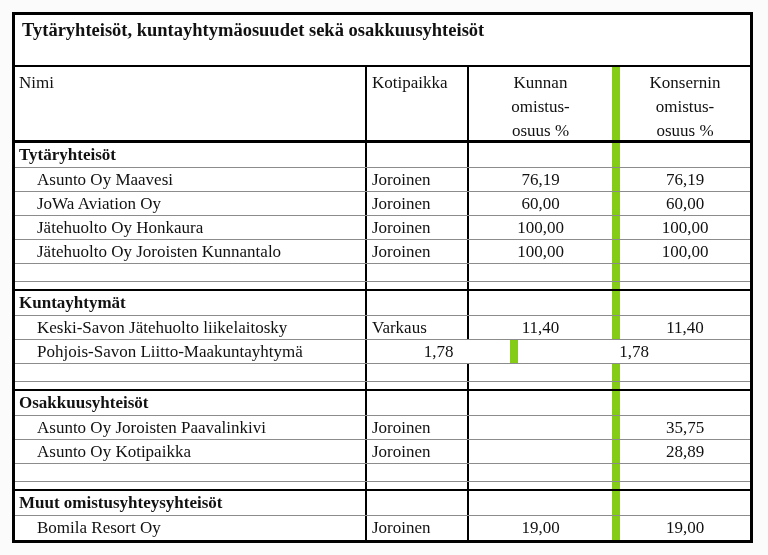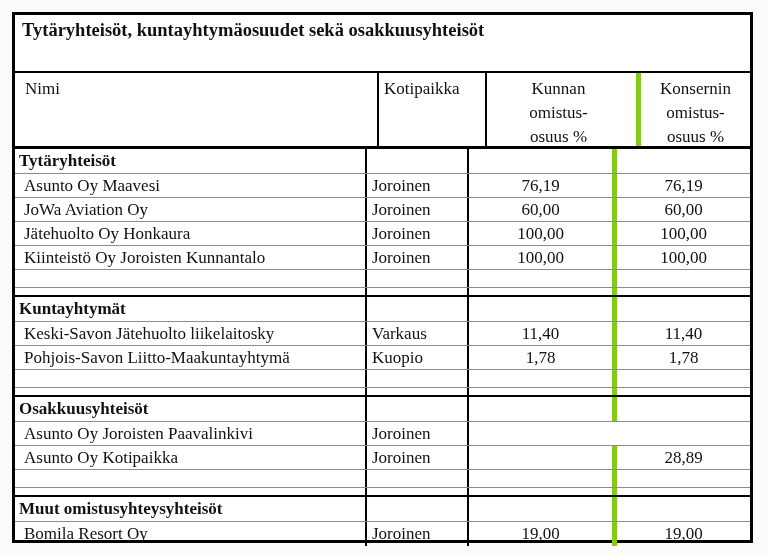--- a/index.html
+++ b/index.html
@@ -26,7 +26,7 @@
   }
   .title-row {
     flex: none;
-    height: 58px;
+    height: 52px;
     box-sizing: border-box;
     border-bottom: 2px solid #000000;
     padding: 5px 8px 0 7px;

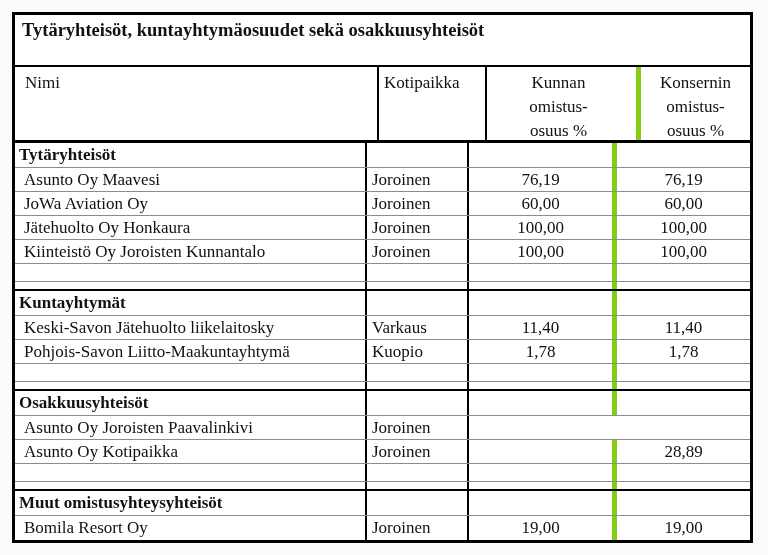--- a/index.html
+++ b/index.html
@@ -75,7 +75,6 @@
     padding-top: 4px;
     line-height: 24px;
     white-space: pre-line;
-    margin-left: 6px;
   }
   .header-row .c.kunnan,
   .header-row .c.konsernin { text-align: center; }

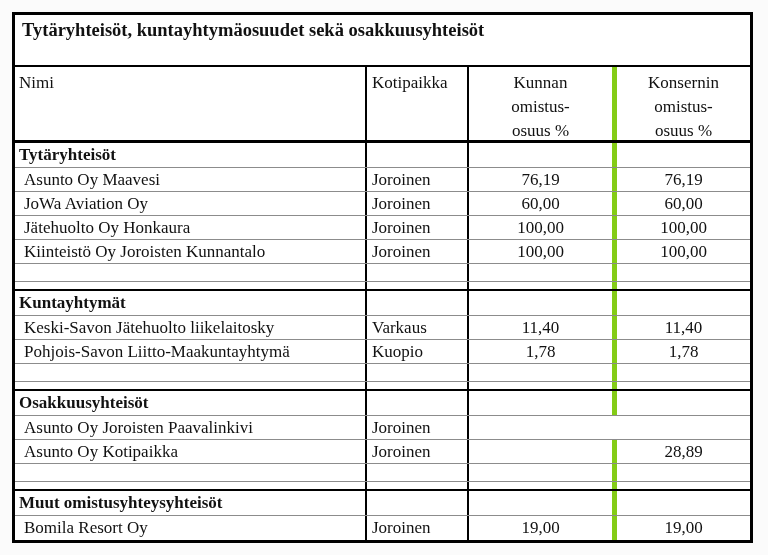--- a/index.html
+++ b/index.html
@@ -69,7 +69,7 @@
   .row.data .c.nimi { padding-left: 9px; }
   .c.kotipaikka { width: 102px; border-left: 2px solid #000000; padding-left: 5px; }
   .c.kunnan     { width: 145px; border-left: 2px solid #000000; justify-content: center; }
-  .c.konsernin  { flex: 1;      border-left: 5px solid #84cc16; justify-content: center; }
+  .c.konsernin  { flex: 1;      border-left: 8px solid #84cc16; justify-content: center; }
   .header-row .c {
     align-items: flex-start;
     padding-top: 4px;

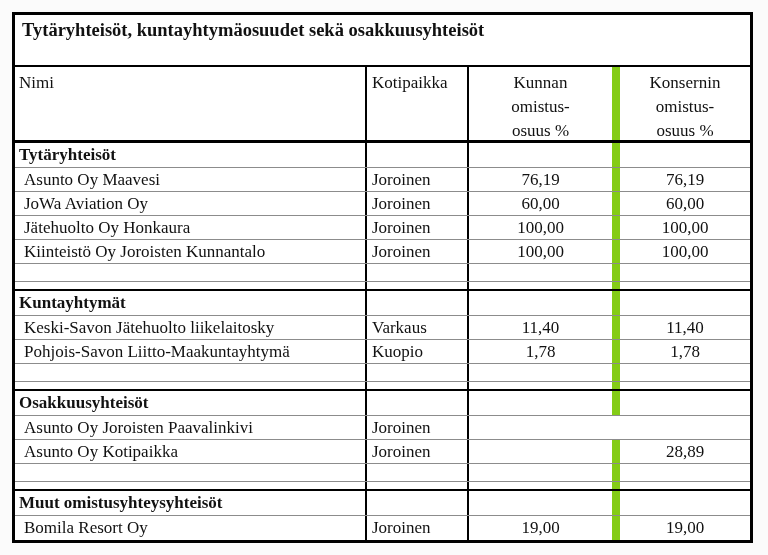--- a/index.html
+++ b/index.html
@@ -66,7 +66,7 @@
     white-space: nowrap;
   }
   .c.nimi      { width: 350px; padding-left: 4px; }
-  .row.data .c.nimi { padding-left: 9px; }
+  .row.data .c.nimi { padding-left: 22px; }
   .c.kotipaikka { width: 102px; border-left: 2px solid #000000; padding-left: 5px; }
   .c.kunnan     { width: 145px; border-left: 2px solid #000000; justify-content: center; }
   .c.konsernin  { flex: 1;      border-left: 8px solid #84cc16; justify-content: center; }

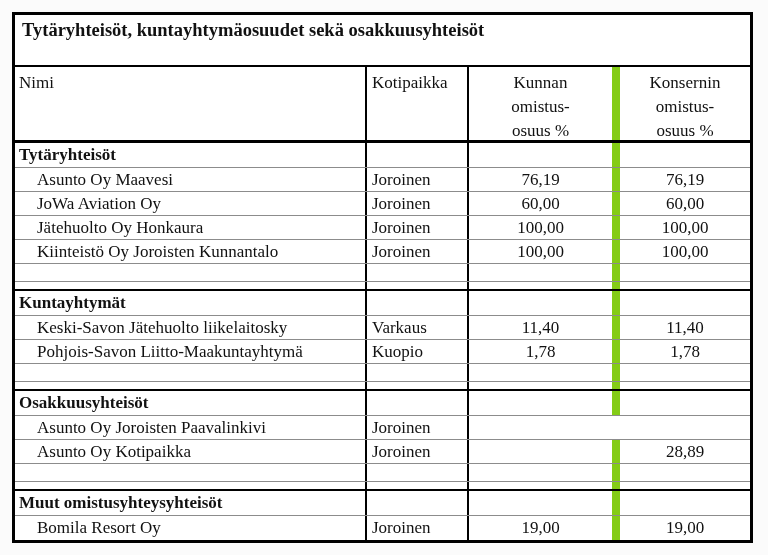--- a/index.html
+++ b/index.html
@@ -120,7 +120,7 @@
         <div class="c konsernin">100,00</div>
       </div>
       <div class="row data">
-        <div class="c nimi">Kiinteistö Oy Joroisten Kunnantalo</div>
+        <div class="c nimi">Jätehuolto Oy Joroisten Kunnantalo</div>
         <div class="c kotipaikka">Joroinen</div>
         <div class="c kunnan">100,00</div>
         <div class="c konsernin">100,00</div>

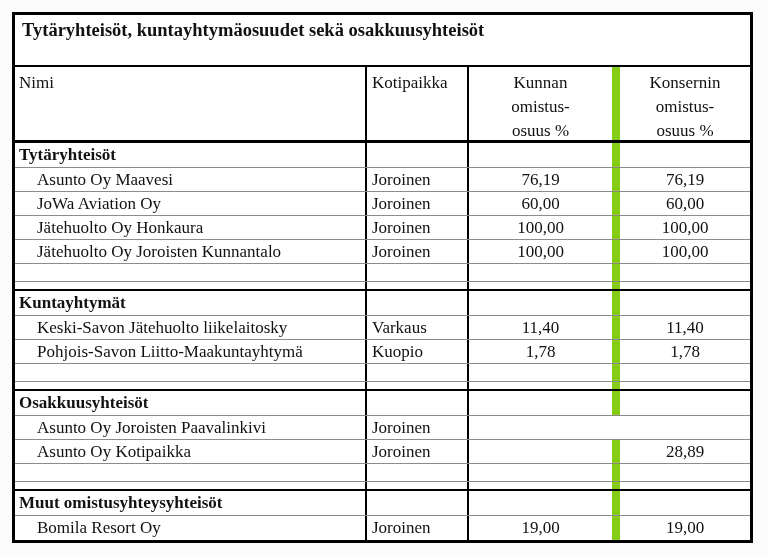--- a/index.html
+++ b/index.html
@@ -151,7 +151,6 @@
       </div>
       <div class="row data">
         <div class="c nimi">Pohjois-Savon Liitto-Maakuntayhtymä</div>
-        <div class="c kotipaikka">Kuopio</div>
         <div class="c kunnan">1,78</div>
         <div class="c konsernin">1,78</div>
       </div>

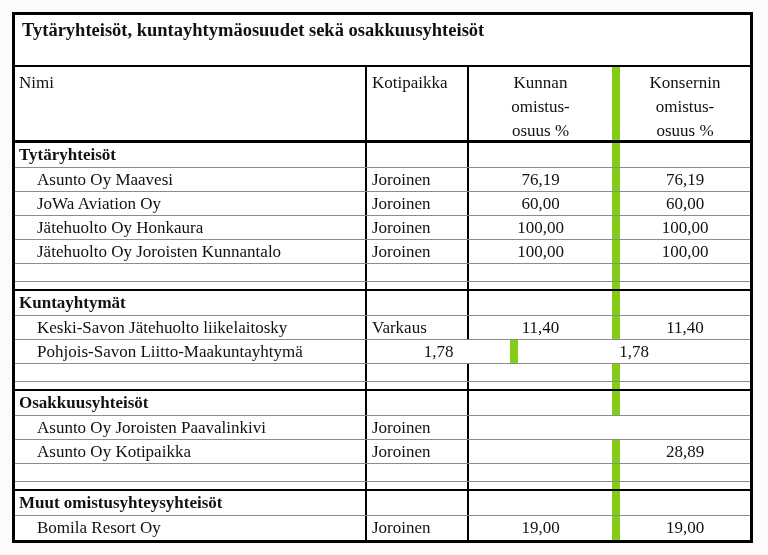--- a/index.html
+++ b/index.html
@@ -176,6 +176,7 @@
         <div class="c nimi">Asunto Oy Joroisten Paavalinkivi</div>
         <div class="c kotipaikka">Joroinen</div>
         <div class="c kunnan"></div>
+        <div class="c konsernin">35,75</div>
       </div>
       <div class="row data">
         <div class="c nimi">Asunto Oy Kotipaikka</div>

